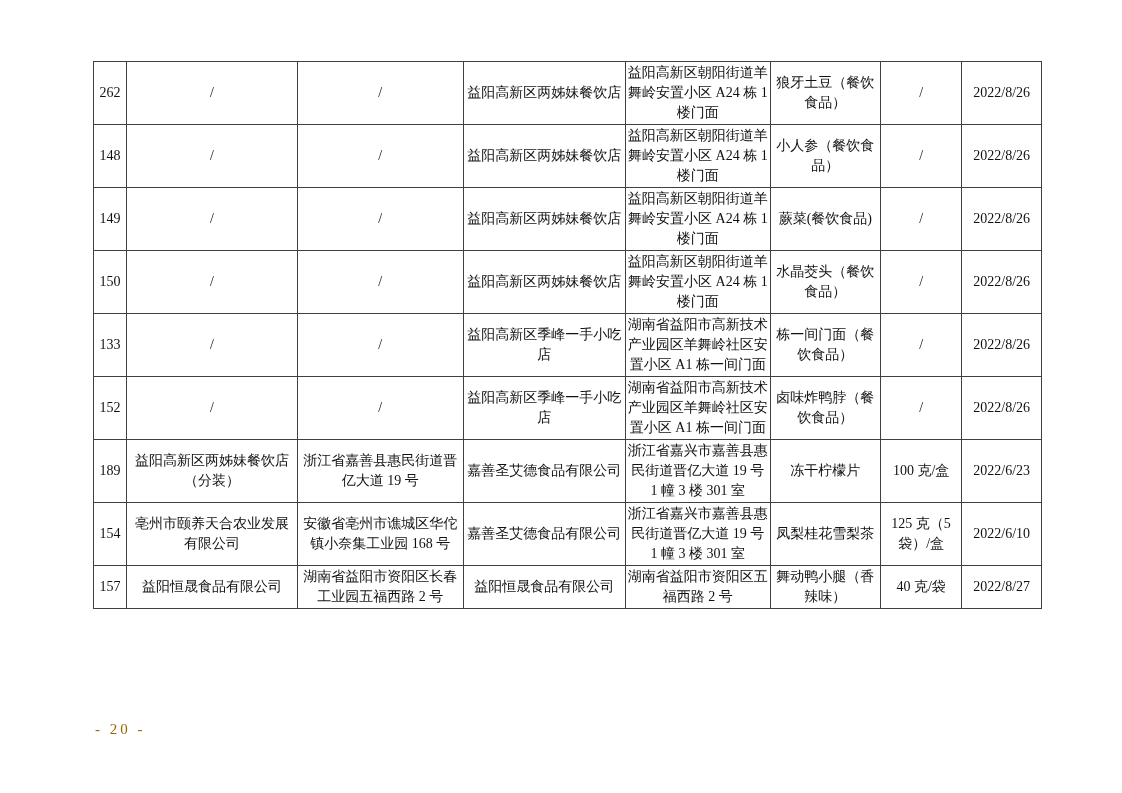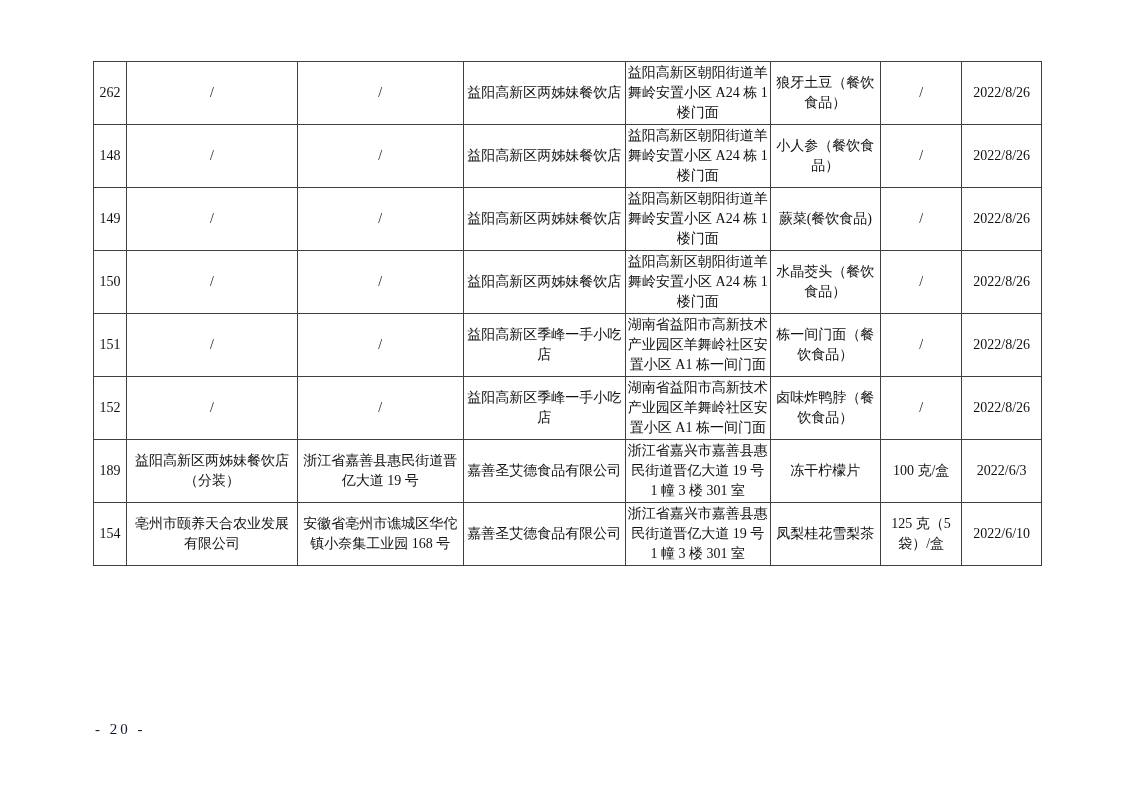--- a/index.html
+++ b/index.html
@@ -99,7 +99,7 @@
           <td>2022/8/26</td>
         </tr>
         <tr>
-          <td>151</td>
+          <td>133</td>
           <td>/</td>
           <td>/</td>
           <td>益阳高新区季峰一手小吃店</td>

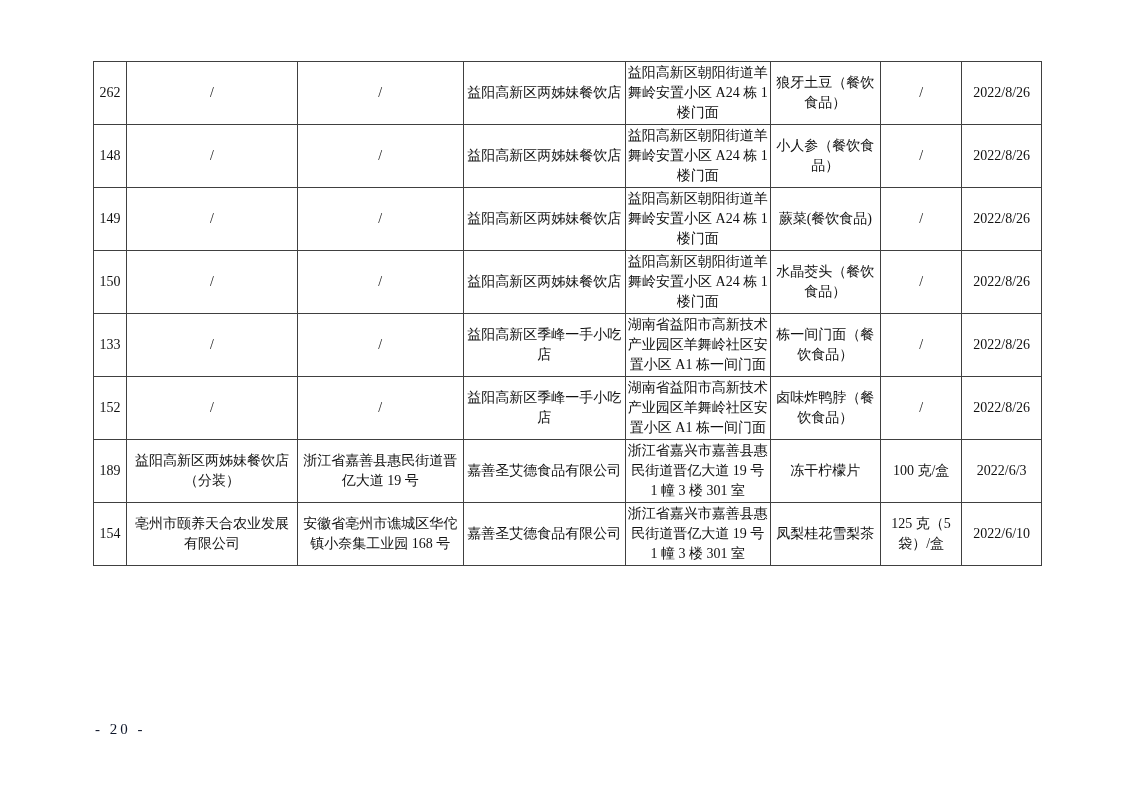--- a/index.html
+++ b/index.html
@@ -126,7 +126,7 @@
           <td>浙江省嘉兴市嘉善县惠民街道晋亿大道 19 号 1 幢 3 楼 301 室</td>
           <td>冻干柠檬片</td>
           <td>100 克/盒</td>
-          <td>2022/6/3</td>
+          <td>2022/6/23</td>
         </tr>
         <tr>
           <td>154</td>

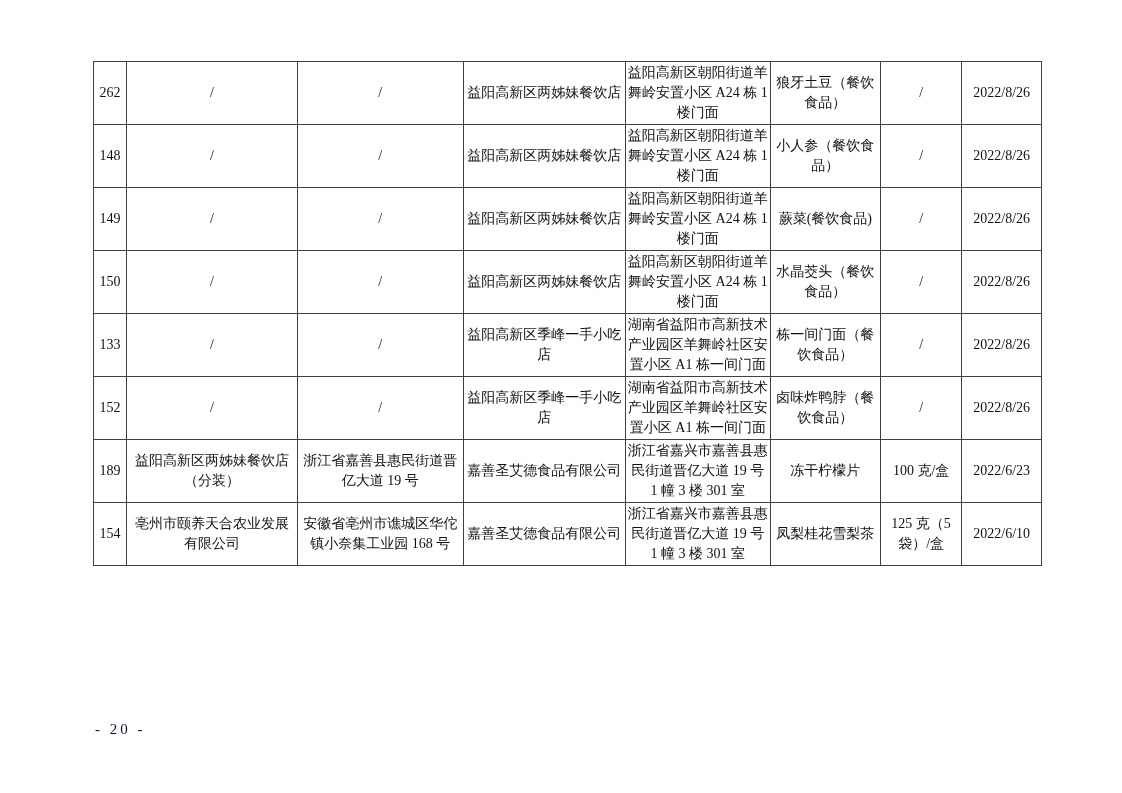--- a/index.html
+++ b/index.html
@@ -138,6 +138,16 @@
           <td>125 克（5 袋）/盒</td>
           <td>2022/6/10</td>
         </tr>
+        <tr>
+          <td>157</td>
+          <td>益阳恒晟食品有限公司</td>
+          <td>湖南省益阳市资阳区长春工业园五福西路 2 号</td>
+          <td>益阳恒晟食品有限公司</td>
+          <td>湖南省益阳市资阳区五福西路 2 号</td>
+          <td>舞动鸭小腿（香辣味）</td>
+          <td>40 克/袋</td>
+          <td>2022/8/27</td>
+        </tr>
       </tbody>
   </table>
   <div class="page-number">- 20 -</div>

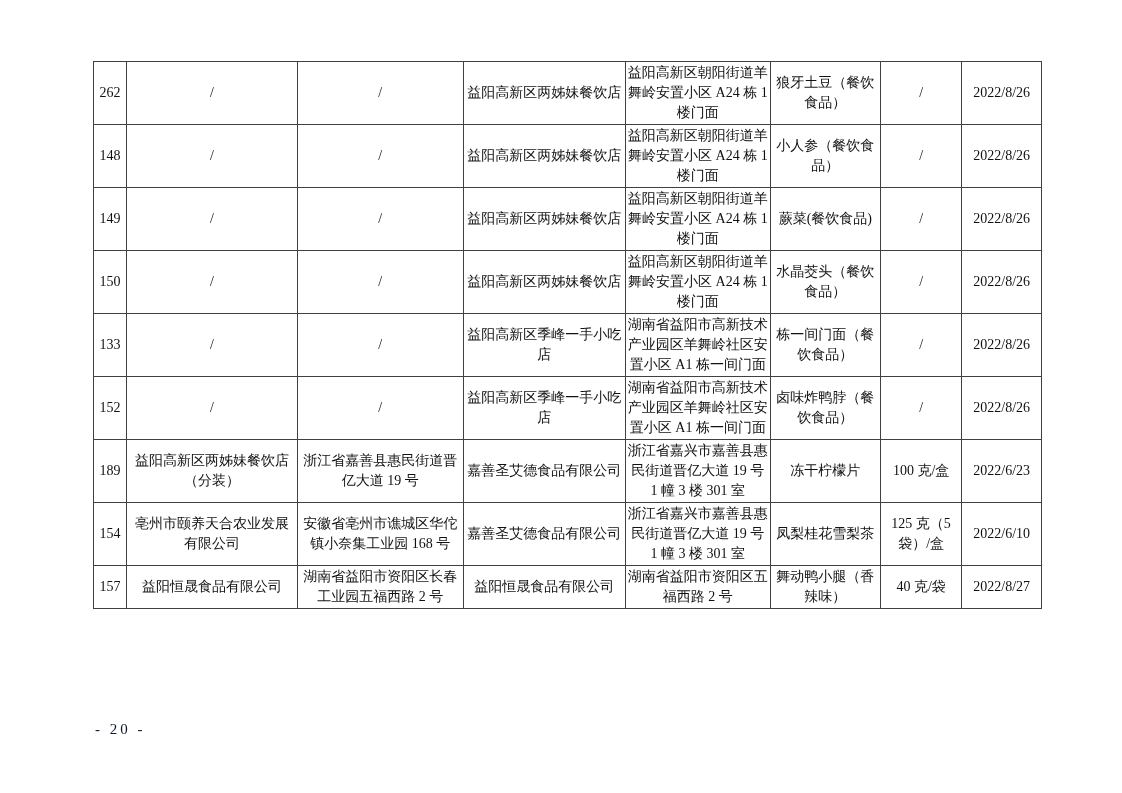--- a/index.html
+++ b/index.html
@@ -39,7 +39,7 @@
     top: 721px;
     font-size: 15px;
     letter-spacing: 3px;
-    color: #0f172a;
+    color: #a16207;
   }
 </style>
 </head>

